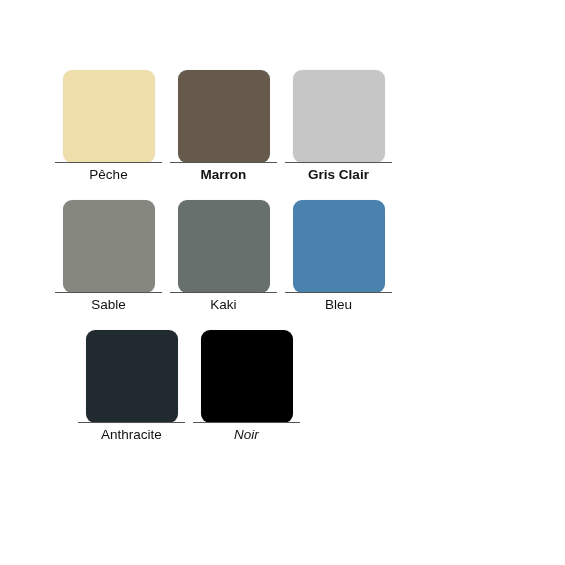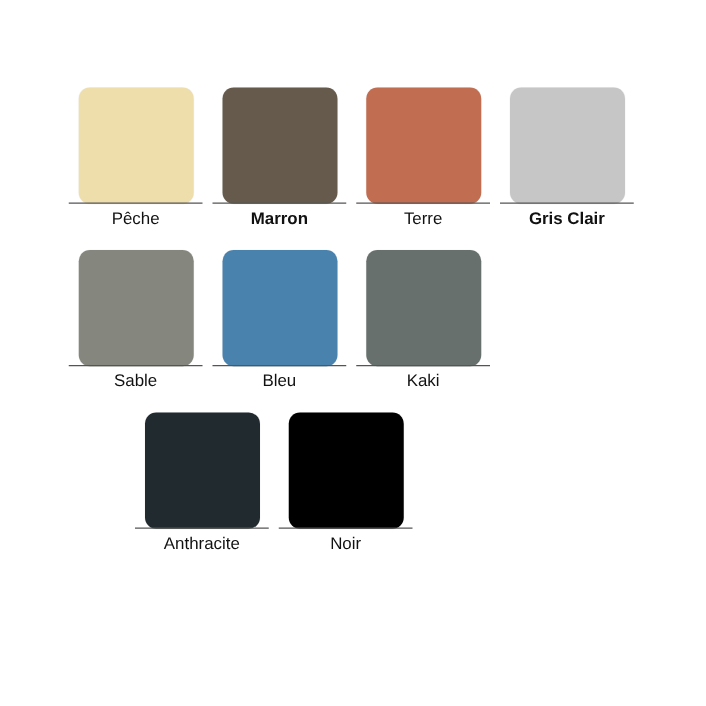--- a/index.html
+++ b/index.html
@@ -107,13 +107,6 @@
         </div>
         <div class="swatch-cell">
           <div class="swatch-chip-wrap">
-            <div class="swatch-chip" style="background-color: rgb(192, 109, 81);"></div>
-          </div>
-          <div class="swatch-rule" style="background-color: rgb(85, 85, 85);"></div>
-          <div class="swatch-label" style="color: rgb(17, 17, 17);">Terre</div>
-        </div>
-        <div class="swatch-cell">
-          <div class="swatch-chip-wrap">
             <div class="swatch-chip" style="background-color: rgb(198, 198, 198);"></div>
           </div>
           <div class="swatch-rule" style="background-color: rgb(85, 85, 85);"></div>

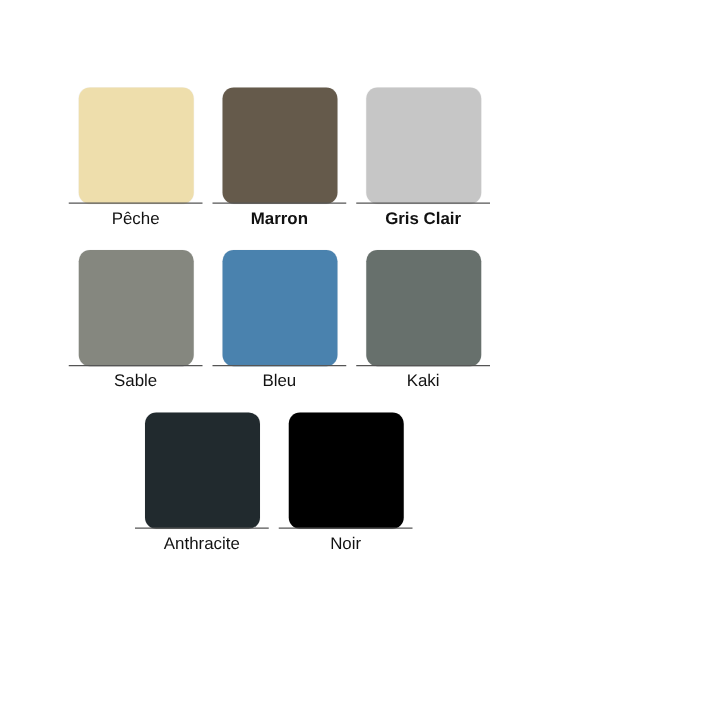--- a/index.html
+++ b/index.html
@@ -123,17 +123,17 @@
         </div>
         <div class="swatch-cell">
           <div class="swatch-chip-wrap">
+            <div class="swatch-chip" style="background-color: rgb(103, 112, 108);"></div>
+          </div>
+          <div class="swatch-rule" style="background-color: rgb(85, 85, 85);"></div>
+          <div class="swatch-label" style="color: rgb(17, 17, 17);">Kaki</div>
+        </div>
+        <div class="swatch-cell">
+          <div class="swatch-chip-wrap">
             <div class="swatch-chip" style="background-color: rgb(74, 130, 174);"></div>
           </div>
           <div class="swatch-rule" style="background-color: rgb(85, 85, 85);"></div>
           <div class="swatch-label" style="color: rgb(17, 17, 17);">Bleu</div>
-        </div>
-        <div class="swatch-cell">
-          <div class="swatch-chip-wrap">
-            <div class="swatch-chip" style="background-color: rgb(103, 112, 108);"></div>
-          </div>
-          <div class="swatch-rule" style="background-color: rgb(85, 85, 85);"></div>
-          <div class="swatch-label" style="color: rgb(17, 17, 17);">Kaki</div>
         </div>
       </div>
       <div class="swatch-row centered">

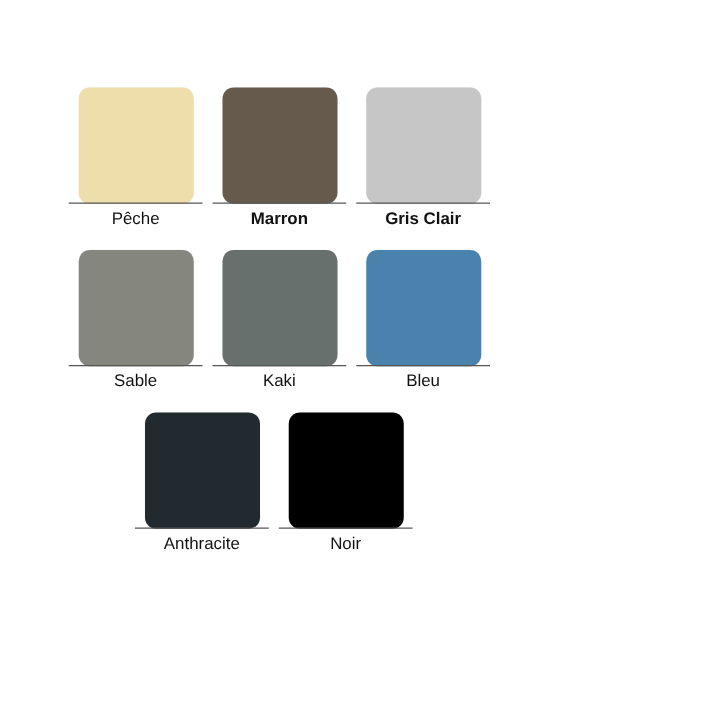--- a/index.html
+++ b/index.html
@@ -39,7 +39,7 @@
   }
 
   .swatch-row.centered {
-    padding-left: 104px;
+    padding-left: 74px;
   }
 
   .swatch-cell {

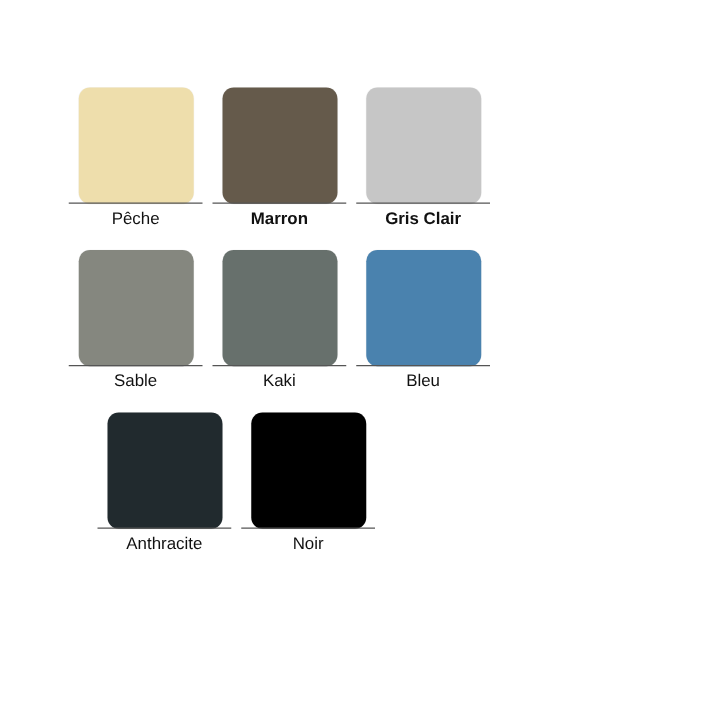--- a/index.html
+++ b/index.html
@@ -149,7 +149,7 @@
             <div class="swatch-chip" style="background-color: rgb(0, 0, 0);"></div>
           </div>
           <div class="swatch-rule" style="background-color: rgb(85, 85, 85);"></div>
-          <div class="swatch-label" style="color: rgb(17, 17, 17);">Noir</div>
+          <div class="swatch-label" style="color: rgb(17, 17, 17); font-style: italic;">Noir</div>
         </div>
       </div>
     </div>

